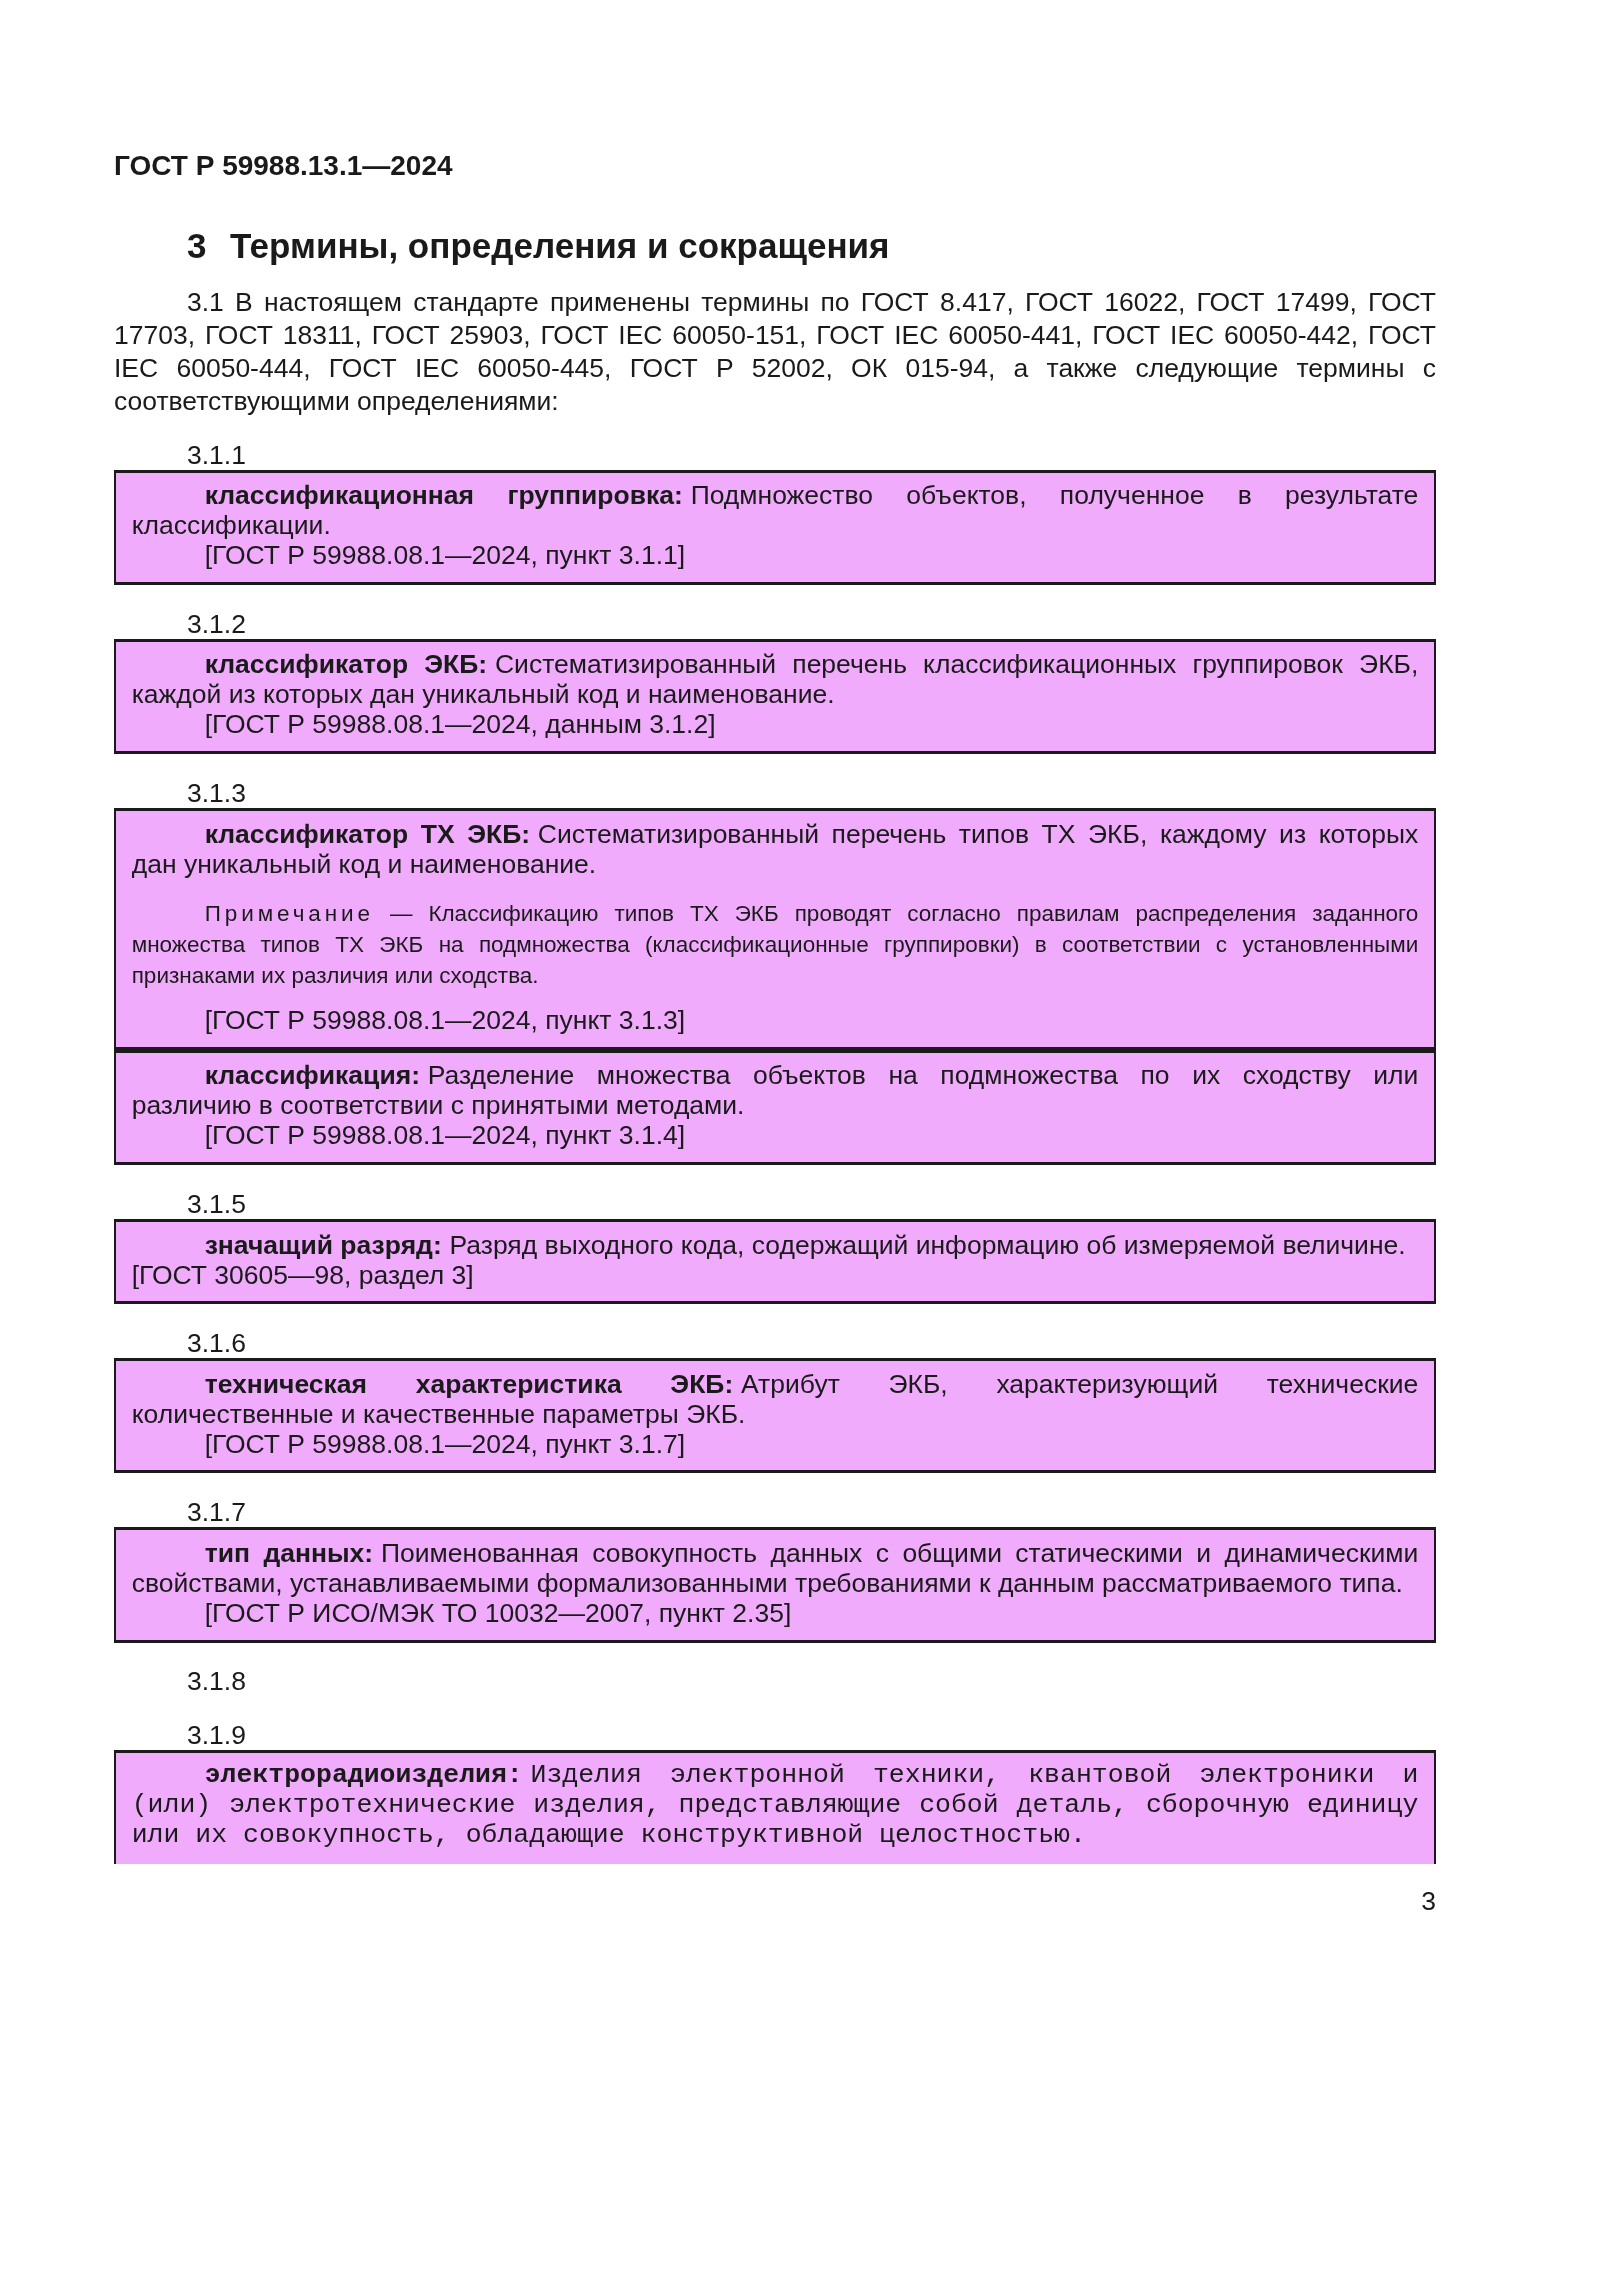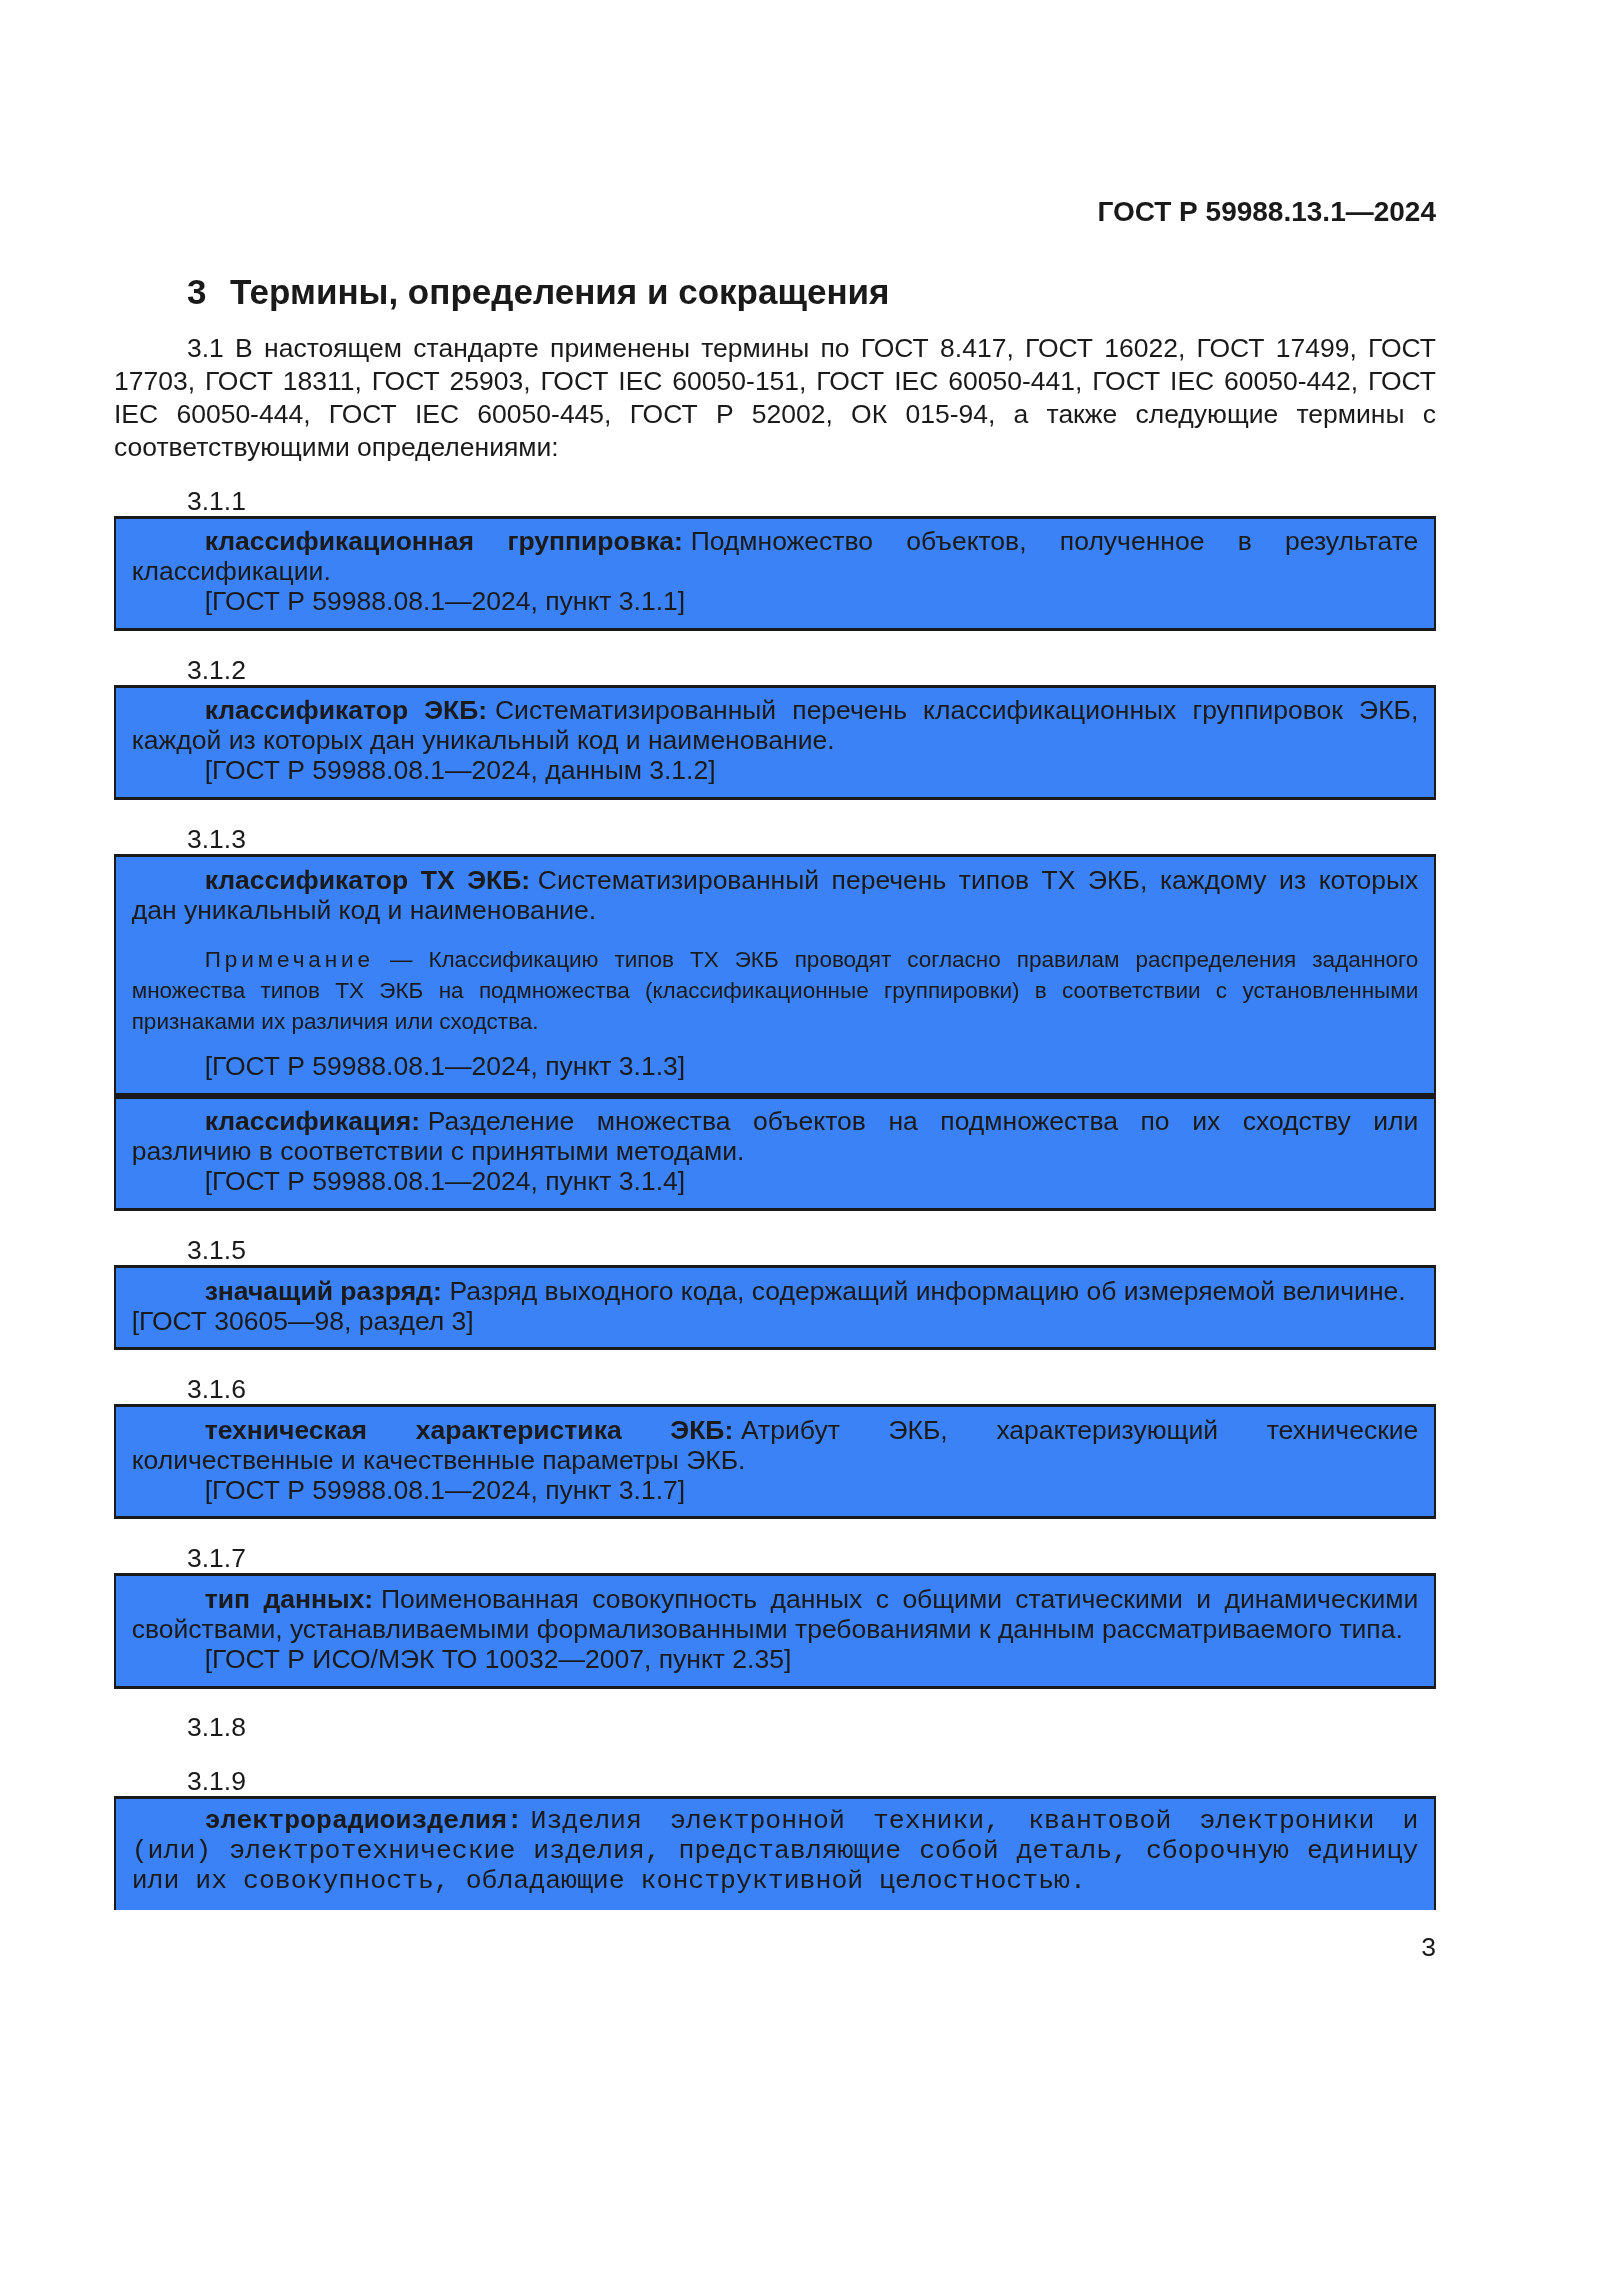--- a/index.html
+++ b/index.html
@@ -15,11 +15,10 @@
     overflow: hidden;
   }
   .doc-header {
-    text-align: right;
+    text-align: left;
     font-weight: bold;
     font-size: 28px;
     line-height: 33px;
-    margin-top: 46px;
   }
   .section-heading {
     margin: 43px 0 0 0;

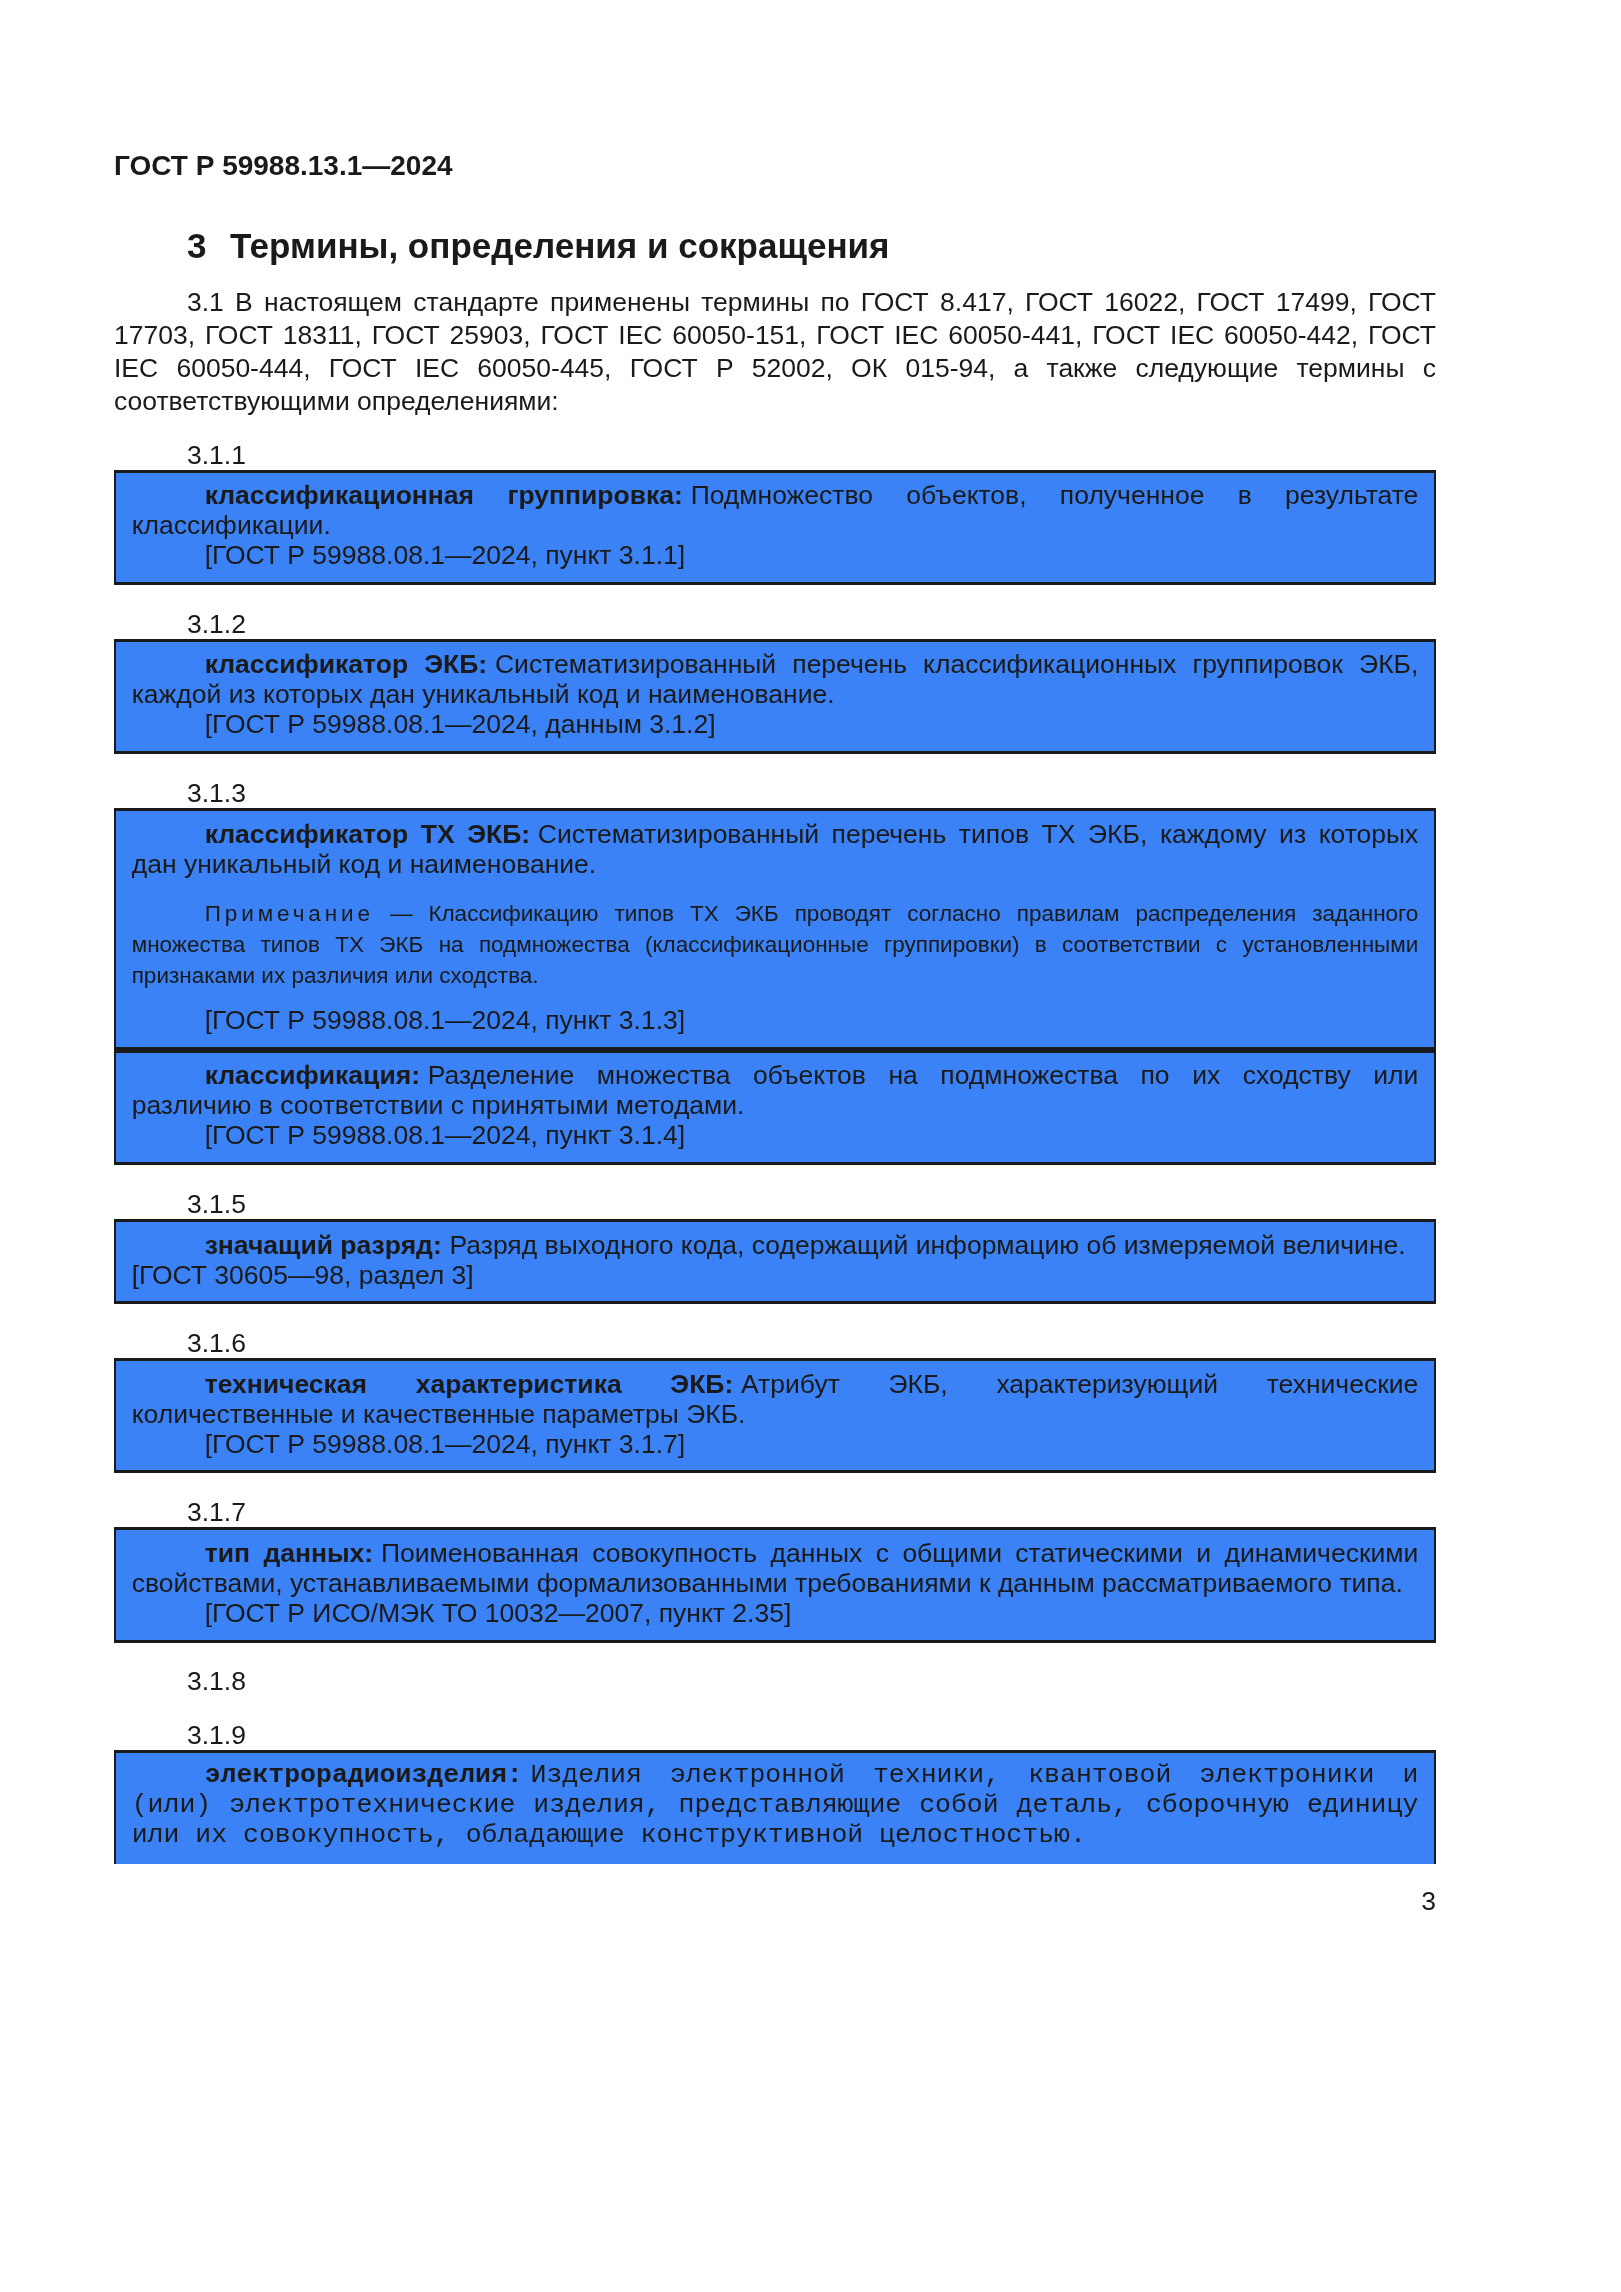--- a/index.html
+++ b/index.html
@@ -47,7 +47,7 @@
     border-top-width: 3.9px;
     border-bottom-width: 3.9px;
     padding: 7.8px 15.7px 11.8px 15.7px;
-    background: #3b82f6;
+    background: #f0abfc;
   }
   .def-box p {
     margin: 0;

